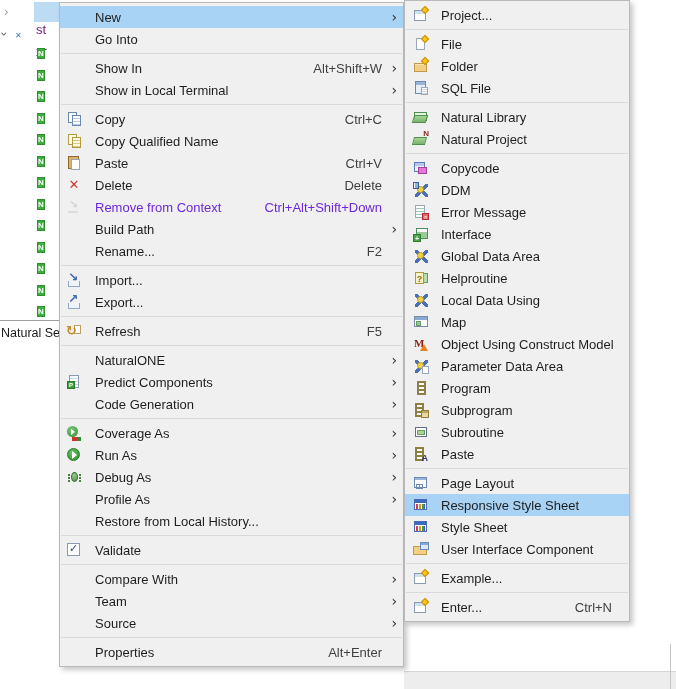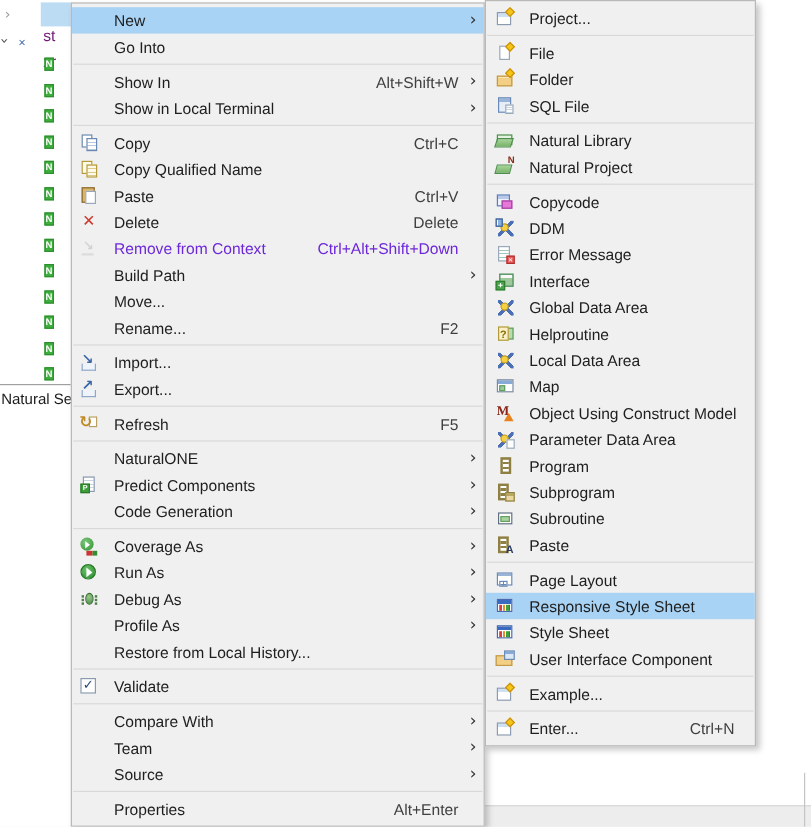--- a/index.html
+++ b/index.html
@@ -264,12 +264,6 @@
     </div>
     <div class="mi">
       <span class="ic"></span>
-      <span class="lbl">Move...</span>
-      <span class="sc"></span>
-      <span class="arr"></span>
-    </div>
-    <div class="mi">
-      <span class="ic"></span>
       <span class="lbl">Rename...</span>
       <span class="sc">F2</span>
       <span class="arr"></span>

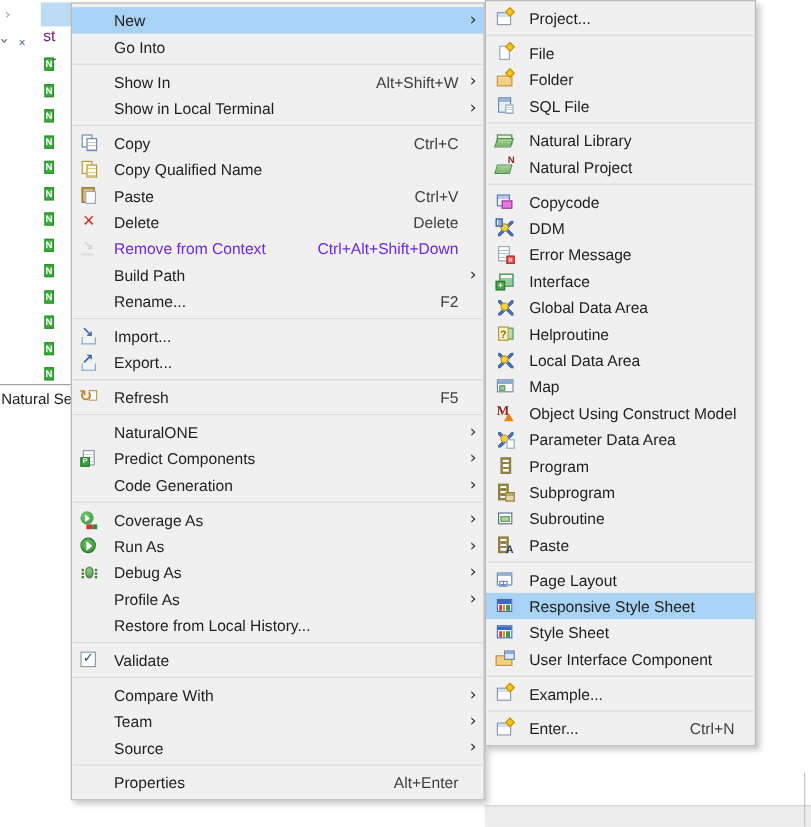--- a/index.html
+++ b/index.html
@@ -450,7 +450,7 @@
     </div>
     <div class="mi">
       <span class="ic ic-local-data-area-icon"></span>
-      <span class="lbl">Local Data Area</span>
+      <span class="lbl">Local Data Using</span>
       <span class="sc"></span>
       <span class="arr"></span>
     </div>

